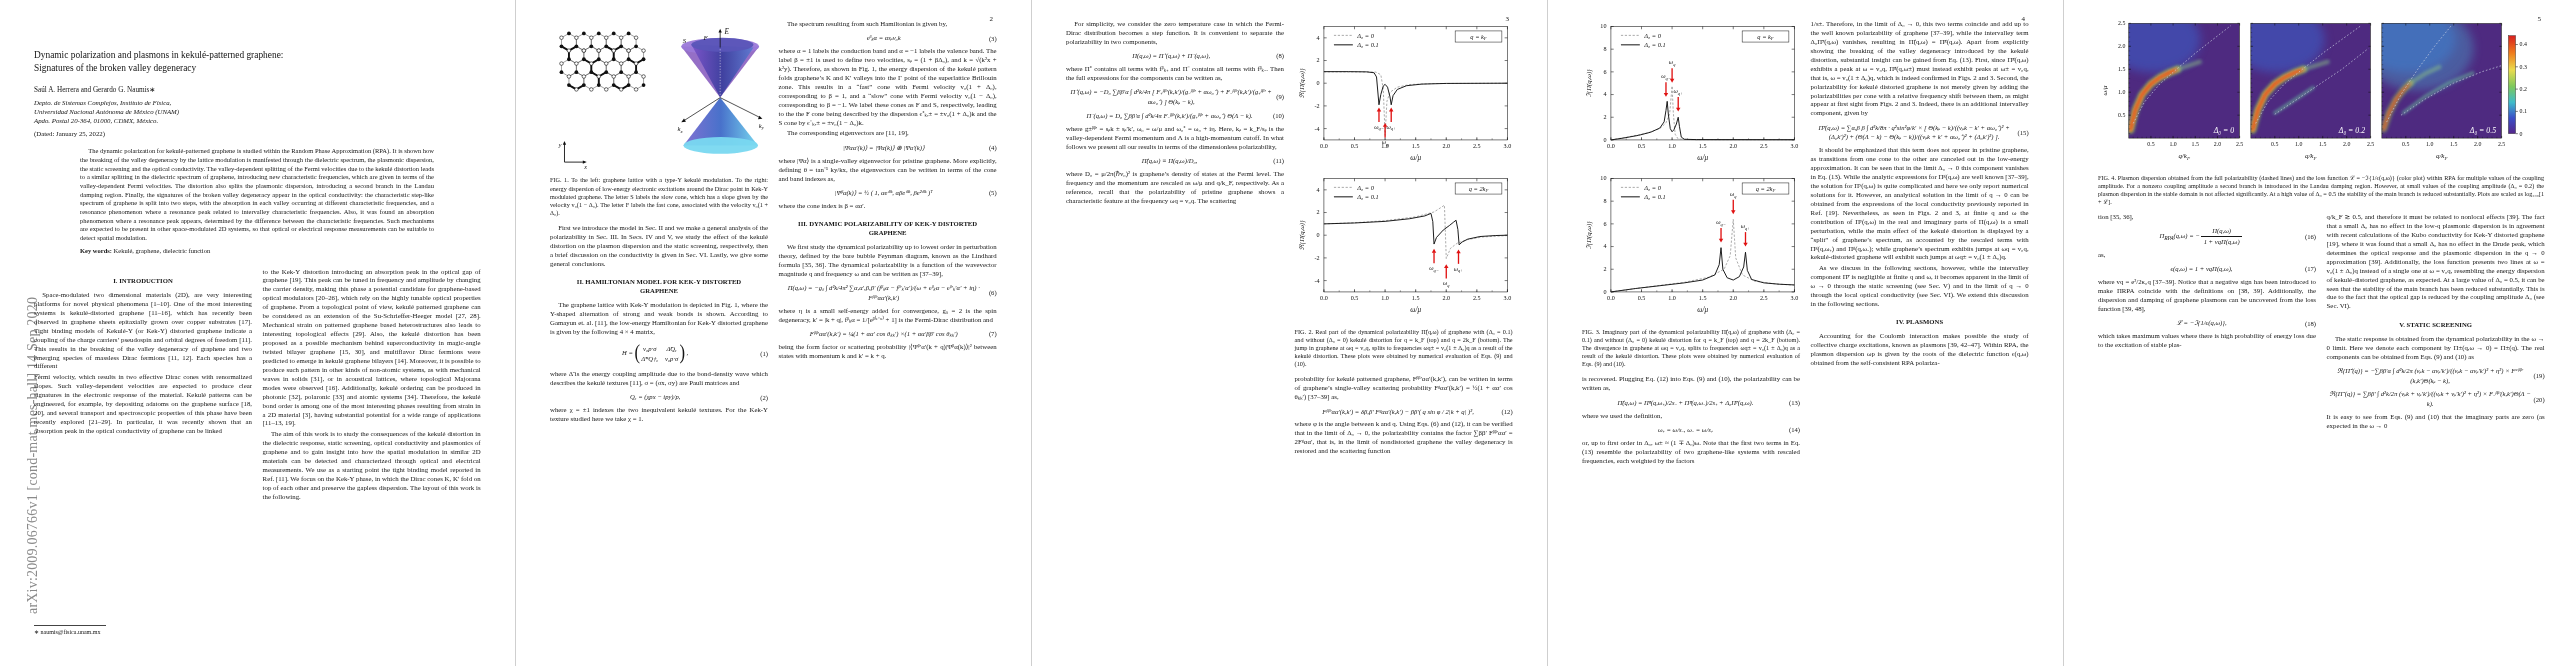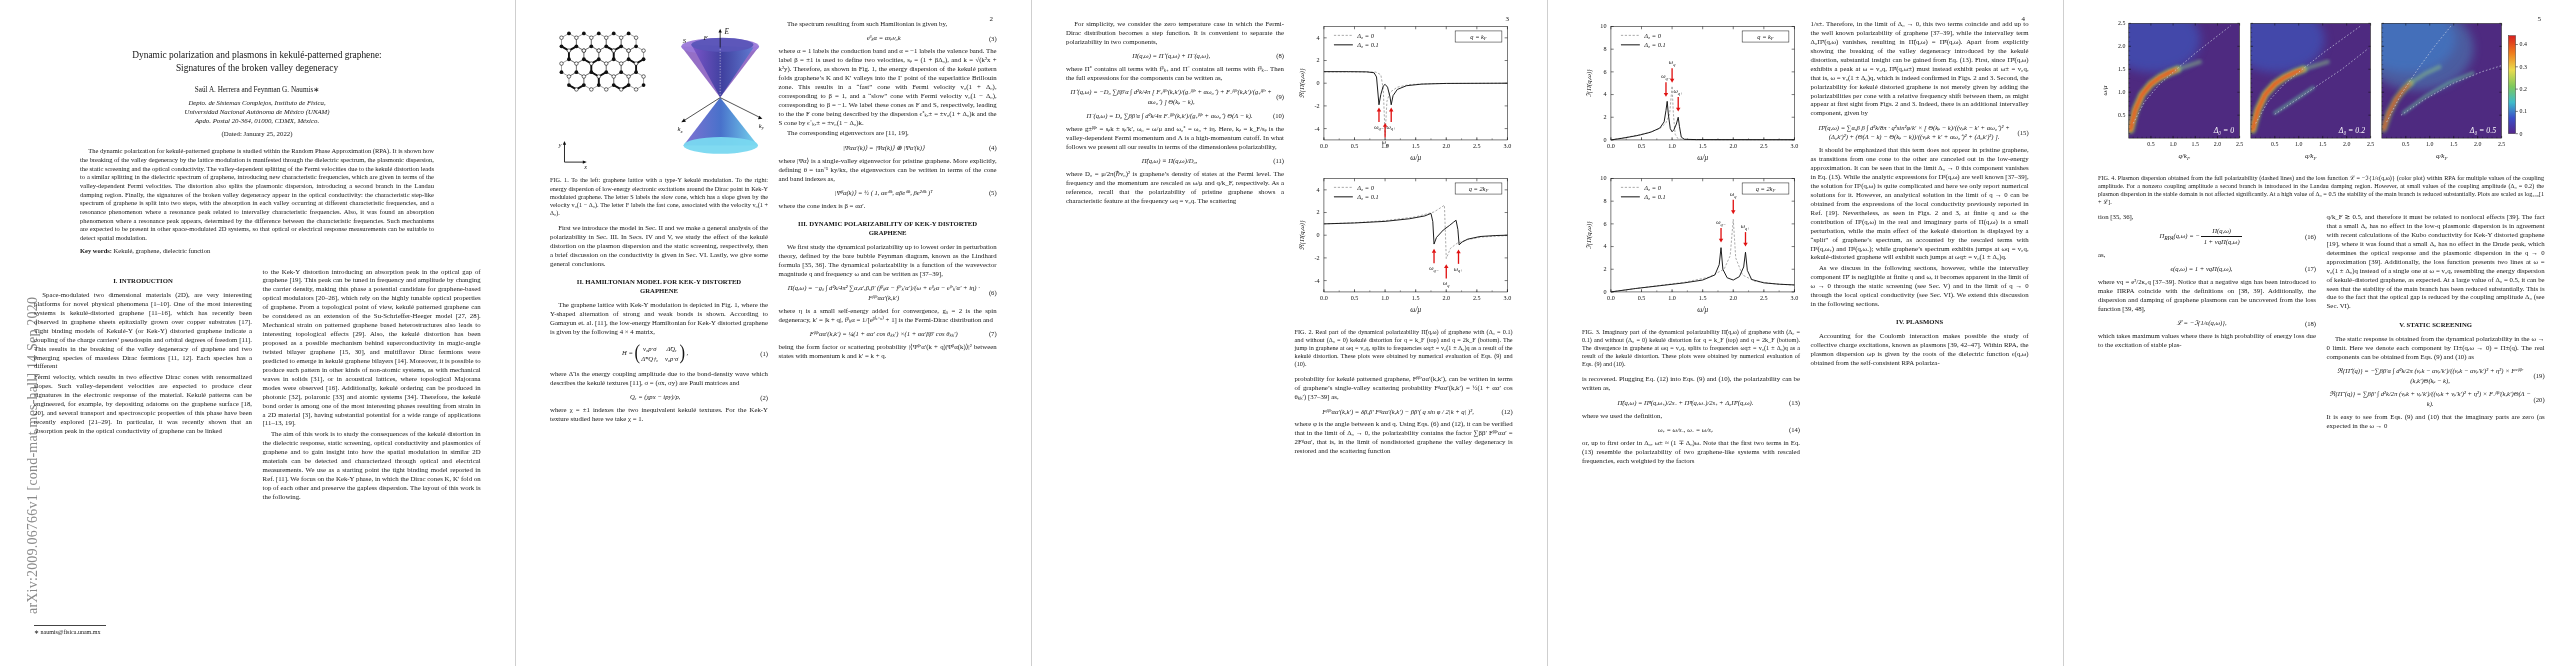--- a/index.html
+++ b/index.html
@@ -20,7 +20,7 @@
   .cap{font-size:6.2px;line-height:1.32;text-align:justify;margin:3.3px 0 6.7px 0;}
   .stamp{position:absolute;left:24.5px;top:614px;transform:rotate(-90deg);transform-origin:0 0;
          font-size:14px;color:#8a8a8a;white-space:nowrap;width:567px;letter-spacing:0.2px;}
-  .titleblock{text-align:center;margin-top:29px;}
+  .titleblock{text-align:left;margin-top:29px;}
   .title{font-size:9.4px;line-height:1.4;white-space:pre-line;}
   .authors{font-size:7.2px;margin-top:10px;}
   .affil{font-size:6.8px;font-style:italic;line-height:1.35;margin-top:3.3px;white-space:pre-line;}

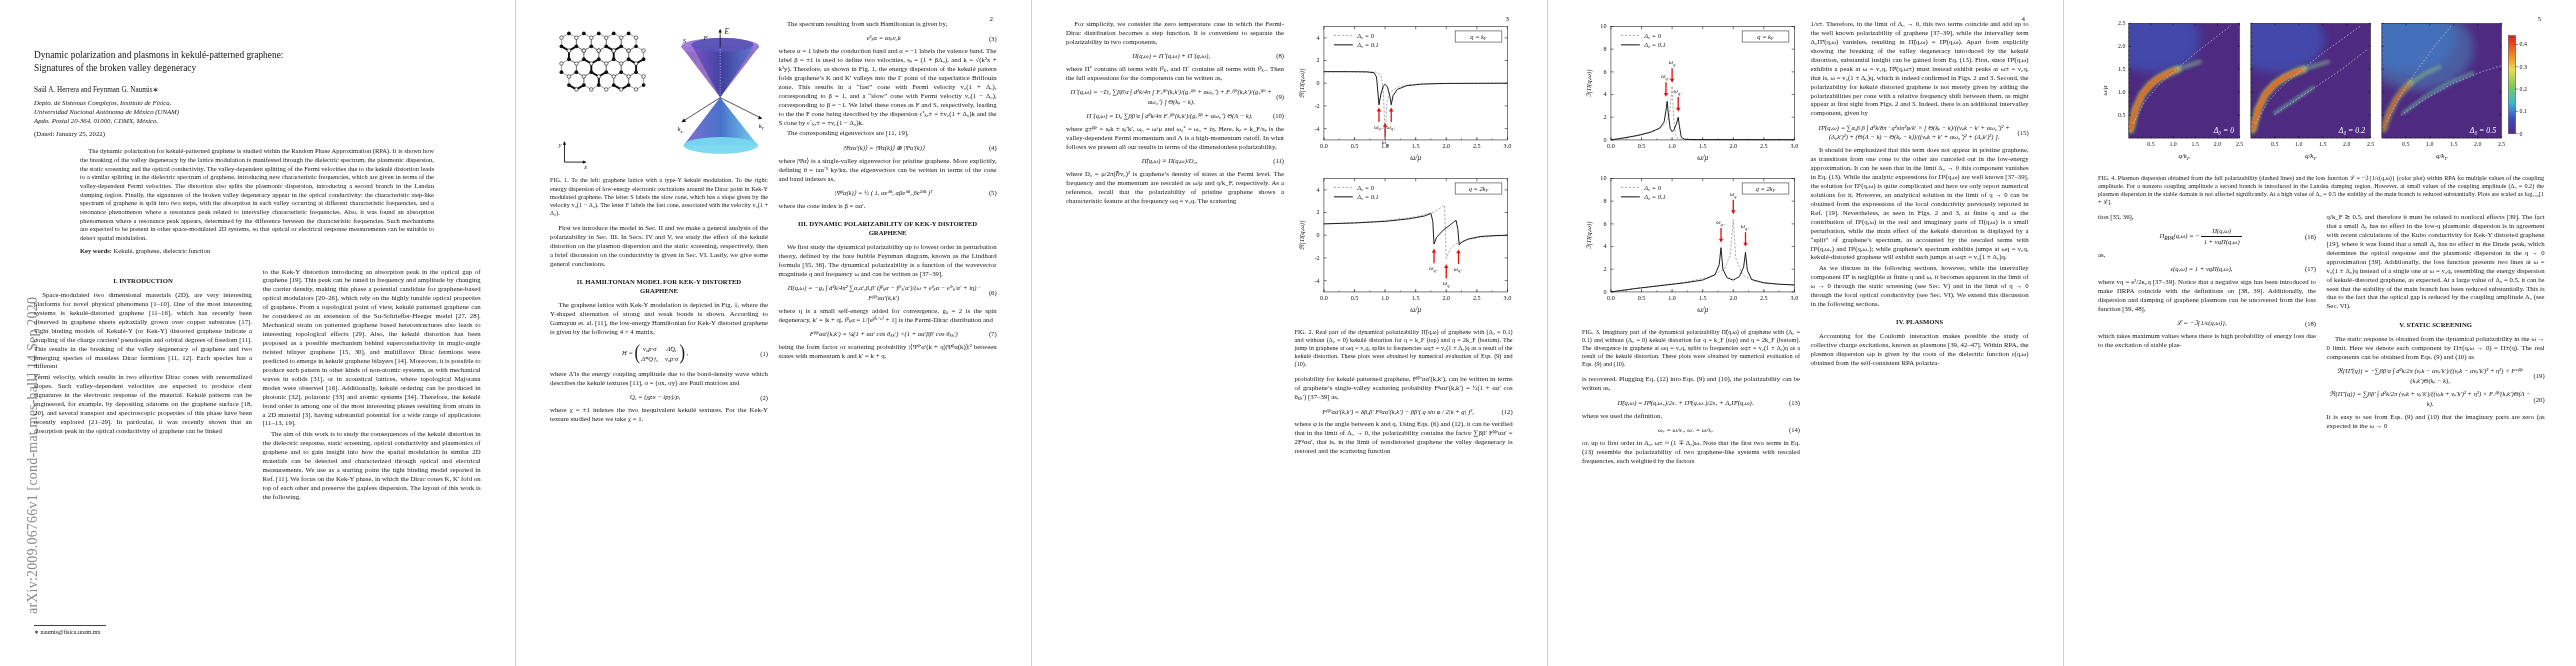--- a/index.html
+++ b/index.html
@@ -53,7 +53,7 @@
       <div class="titleblock">
         <div class="title">Dynamic polarization and plasmons in kekulé-patterned graphene:
 Signatures of the broken valley degeneracy</div>
-        <div class="authors">Saúl A. Herrera and Feynman G. Naumis∗</div>
+        <div class="authors">Saúl A. Herrera and Gerardo G. Naumis∗</div>
         <div class="affil">Depto.  de Sistemas Complejos, Instituto de Física,
 Universidad Nacional Autónoma de México (UNAM)
 Apdo.  Postal 20-364, 01000, CDMX, México.</div>

